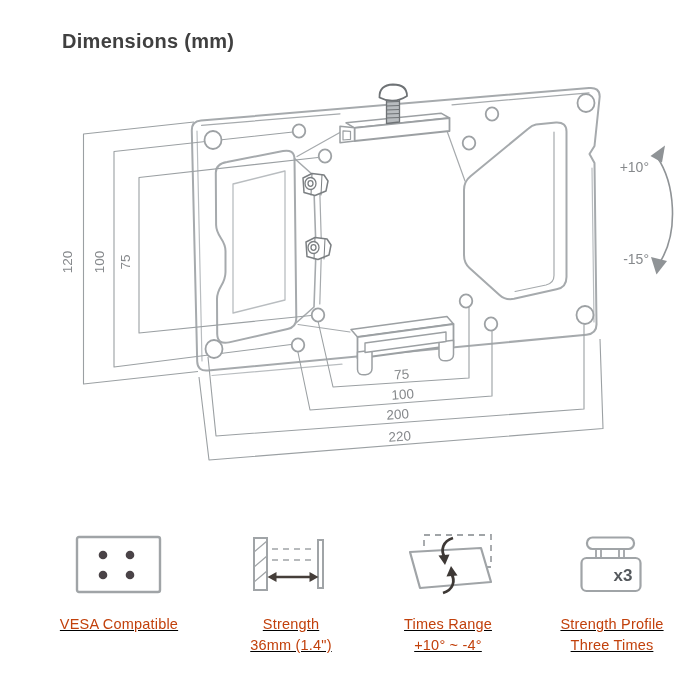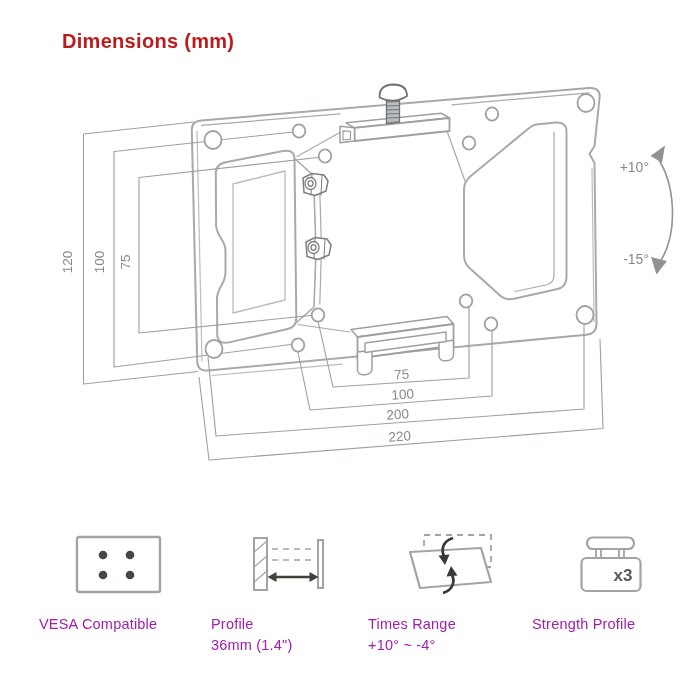--- a/index.html
+++ b/index.html
@@ -9,7 +9,7 @@
   }
   .page-title{
     position:absolute;left:62px;top:30px;margin:0;
-    font-size:20px;font-weight:700;letter-spacing:.3px;color:#b91c1c;
+    font-size:20px;font-weight:700;letter-spacing:.3px;color:#404040;
   }
   .drawing-svg{position:absolute;left:0;top:0;}
   .features{position:absolute;left:0;top:524px;width:700px;height:160px;}

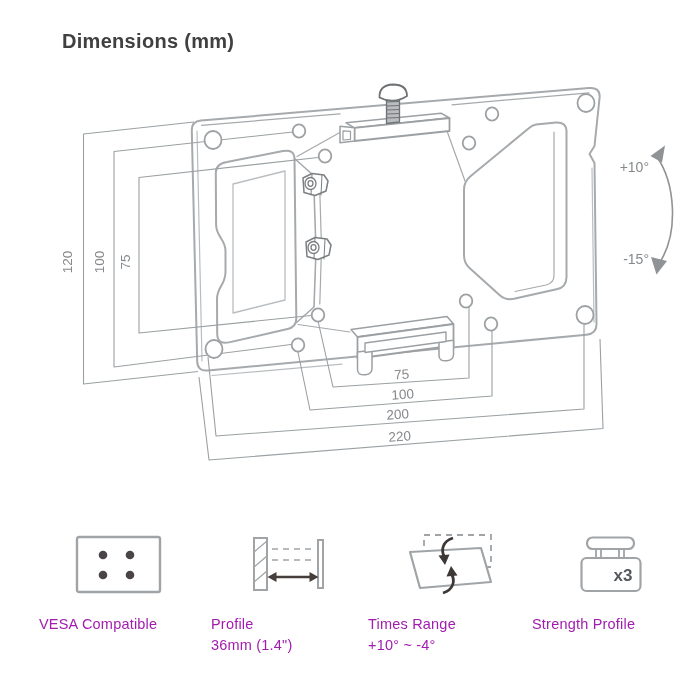--- a/index.html
+++ b/index.html
@@ -13,7 +13,7 @@
   }
   .drawing-svg{position:absolute;left:0;top:0;}
   .features{position:absolute;left:0;top:524px;width:700px;height:160px;}
-  .feature{position:absolute;width:160px;text-align:left;}
+  .feature{position:absolute;width:160px;text-align:center;text-decoration:underline;}
   .feature .icon-box{height:82px;display:flex;align-items:center;justify-content:center;}
   .feature figcaption{margin-top:8px;font-size:14.5px;line-height:21px;color:#a21caf;letter-spacing:.2px;}
   .feature figcaption span{display:block;}

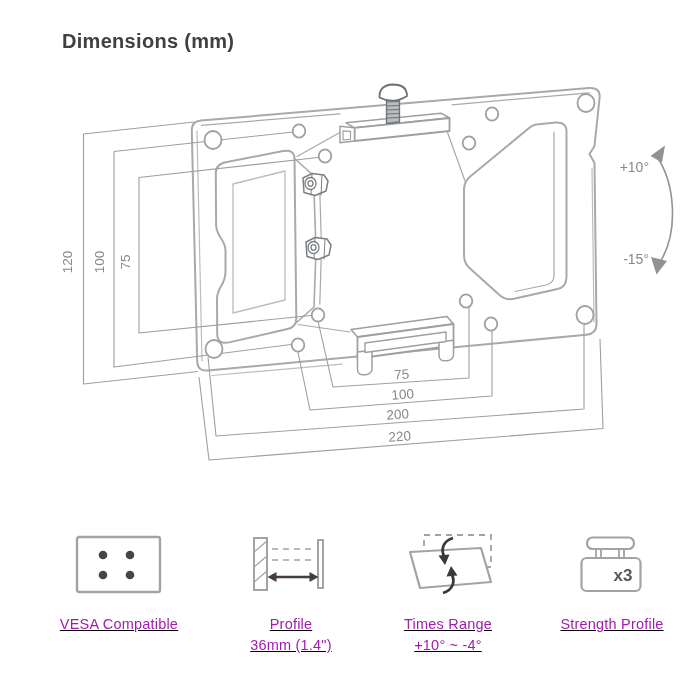--- a/index.html
+++ b/index.html
@@ -15,7 +15,7 @@
   .features{position:absolute;left:0;top:524px;width:700px;height:160px;}
   .feature{position:absolute;width:160px;text-align:center;text-decoration:underline;}
   .feature .icon-box{height:82px;display:flex;align-items:center;justify-content:center;}
-  .feature figcaption{margin-top:8px;font-size:14.5px;line-height:21px;color:#a21caf;letter-spacing:.2px;}
+  .feature figcaption{margin-top:8px;font-size:14.5px;line-height:21px;color:#c2410c;letter-spacing:.2px;}
   .feature figcaption span{display:block;}
   .f-vesa{left:39px;}
   .f-profile{left:211px;}

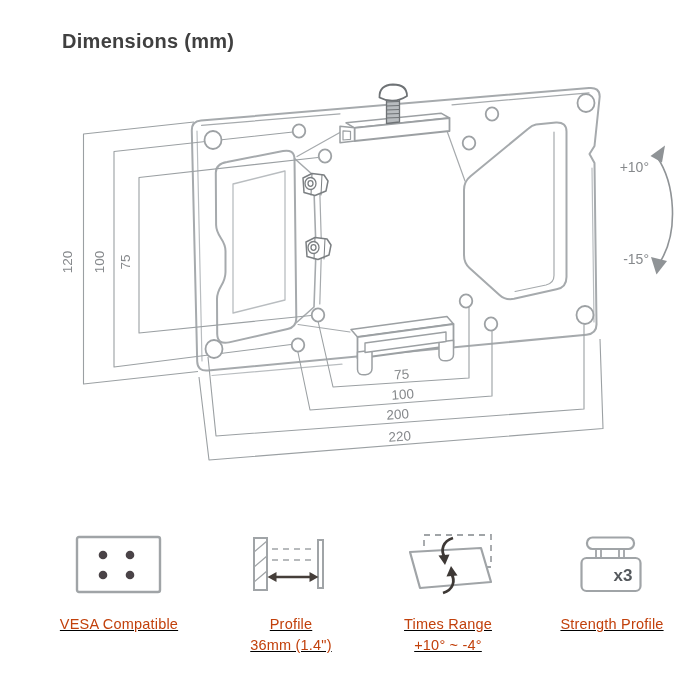--- a/index.html
+++ b/index.html
@@ -165,7 +165,7 @@
         </svg>
       </div>
       <figcaption>
-        <span>Profile</span>
+        <span>Strength</span>
         <span>36mm (1.4")</span>
       </figcaption>
     </figure>

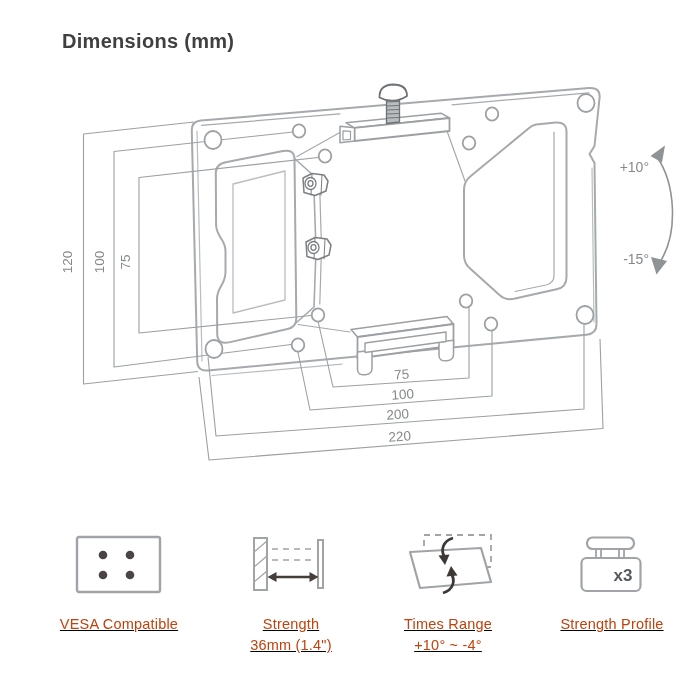--- a/index.html
+++ b/index.html
@@ -198,6 +198,7 @@
       </div>
       <figcaption>
         <span>Strength Profile</span>
+        <span>Three Times</span>
       </figcaption>
     </figure>
 

